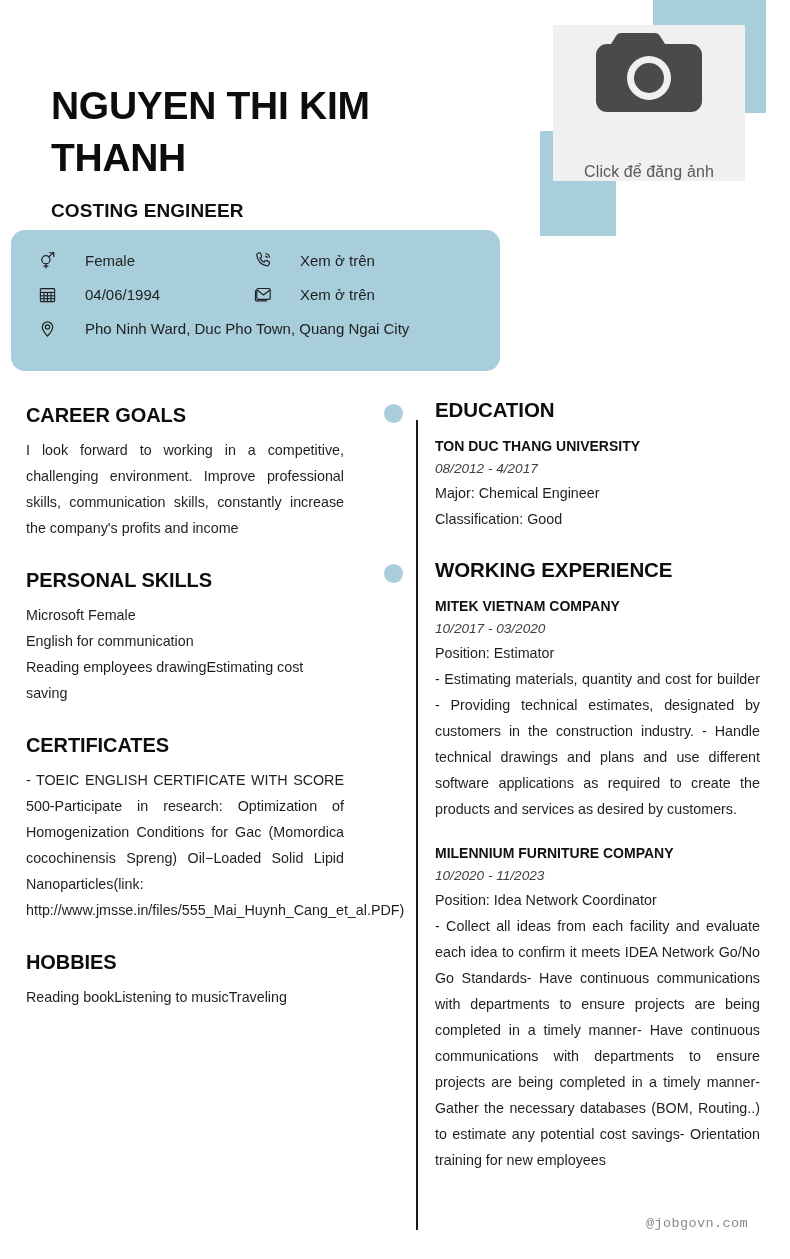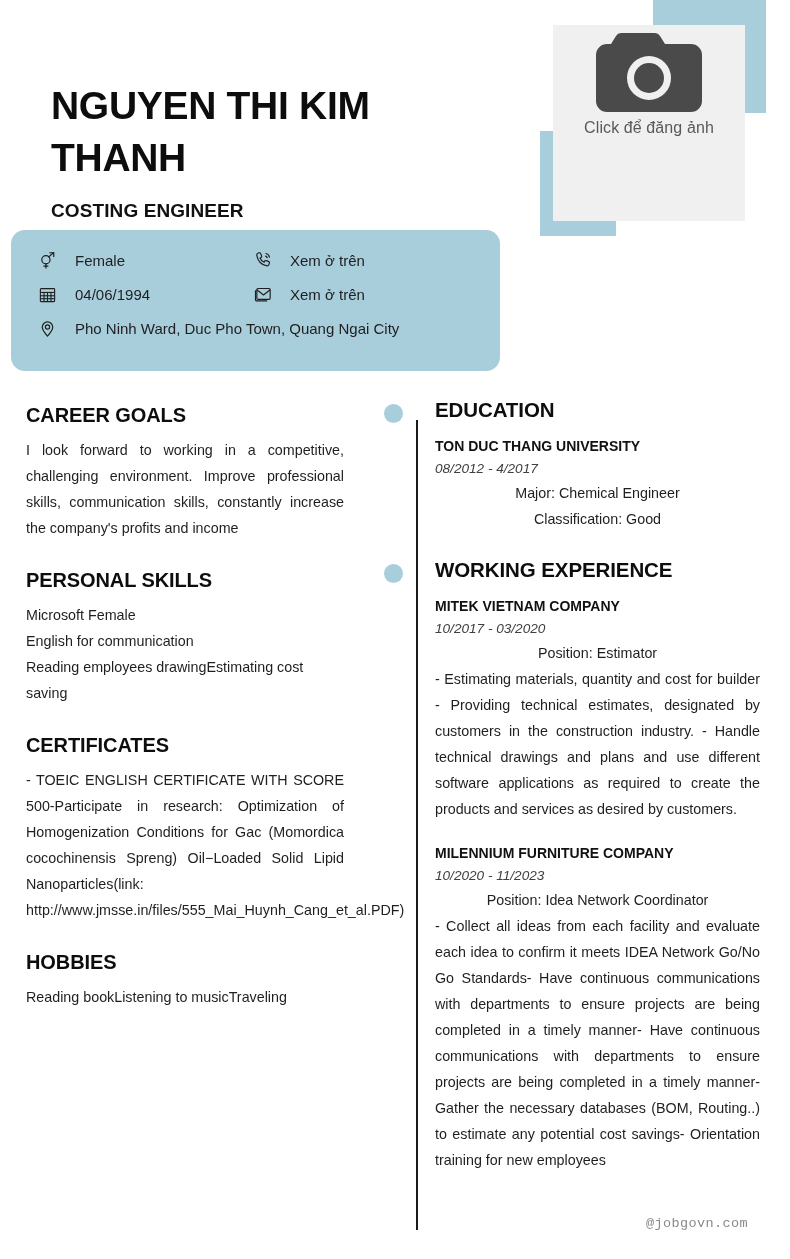--- a/index.html
+++ b/index.html
@@ -44,12 +44,12 @@
     left: 553px;
     top: 25px;
     width: 192px;
-    height: 196px;
+    height: 156px;
     background: #f0f0f0;
     display: flex;
     flex-direction: column;
     align-items: center;
-    justify-content: flex-start;
+    justify-content: space-between;
   }
   .camera-icon {
     width: 112px;

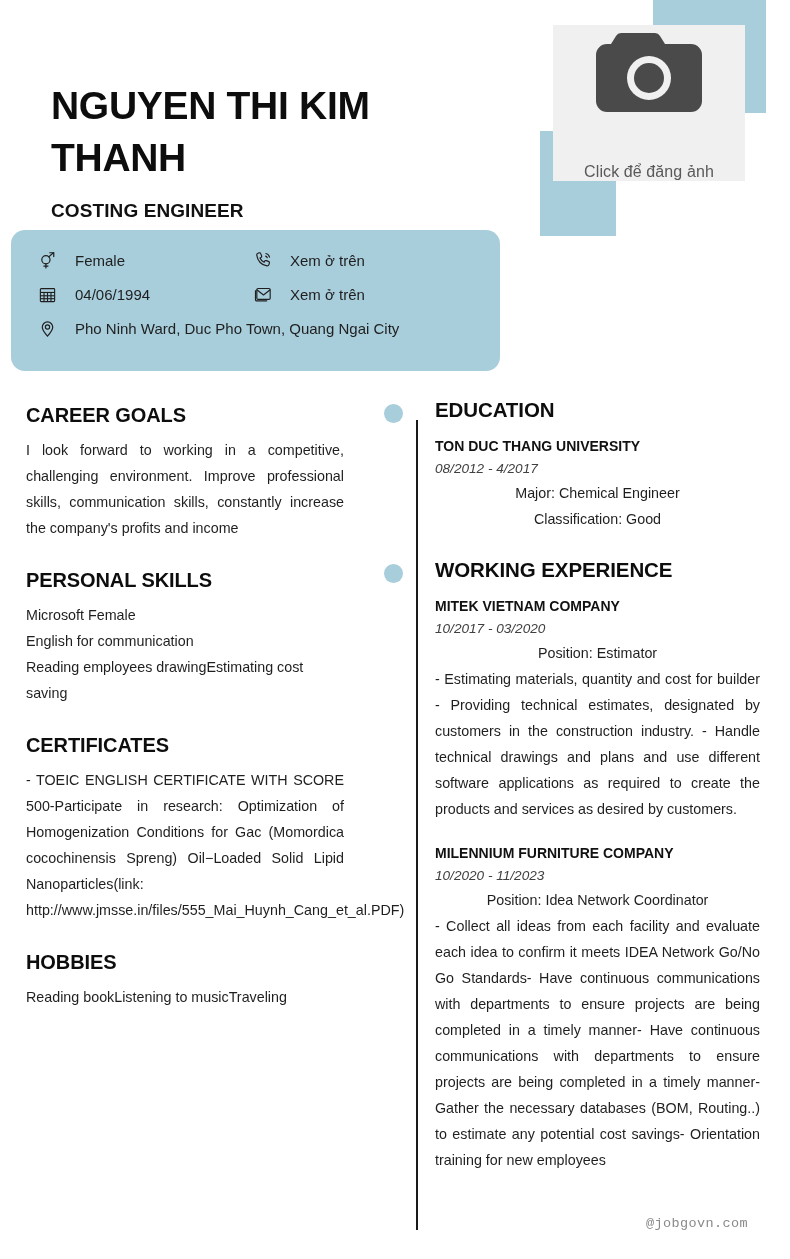--- a/index.html
+++ b/index.html
@@ -106,7 +106,7 @@
   .contact-item {
     display: flex;
     align-items: center;
-    gap: 17px;
+    gap: 27px;
     min-height: 24px;
   }
   .contact-item.full { grid-column: 1 / span 2; }

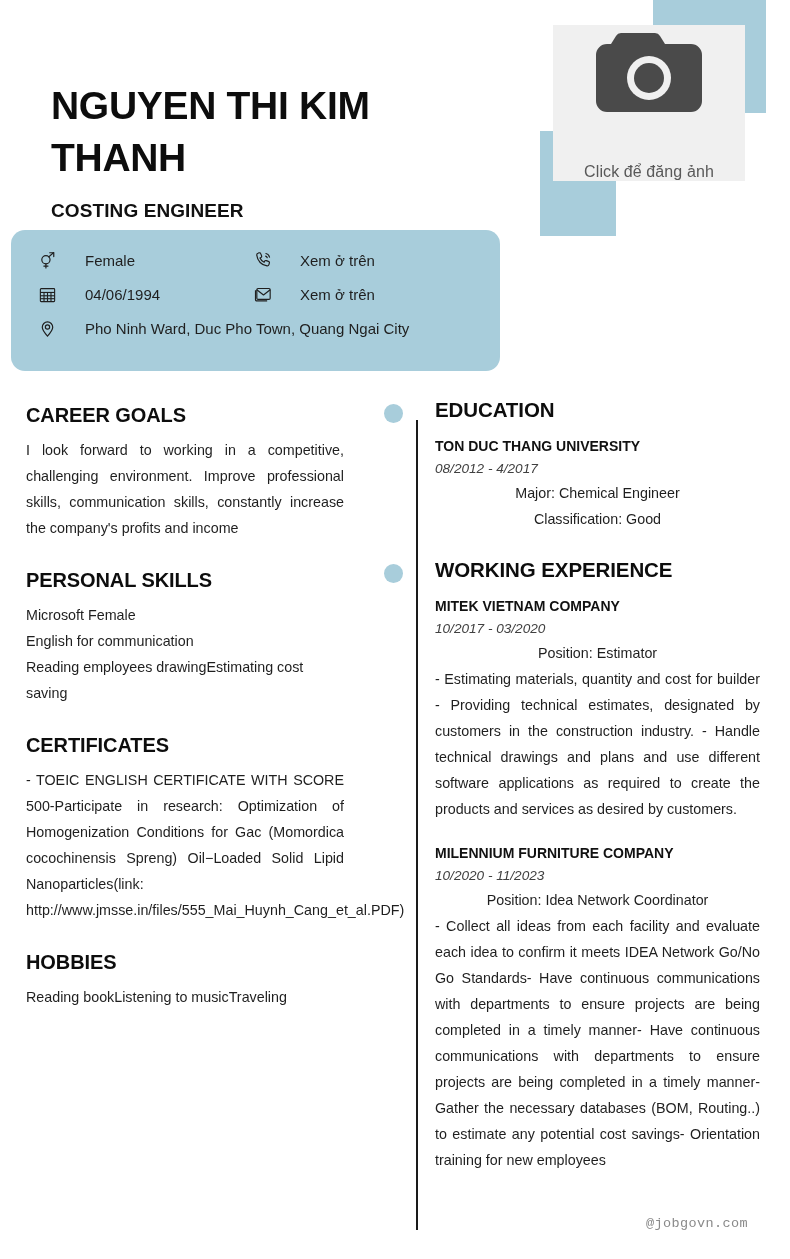--- a/index.html
+++ b/index.html
@@ -208,7 +208,6 @@
     font-size: 14.3px;
     color: #1f1f1f;
     line-height: 26px;
-    text-align: center;
   }
   .entry-desc {
     font-size: 14.3px;

